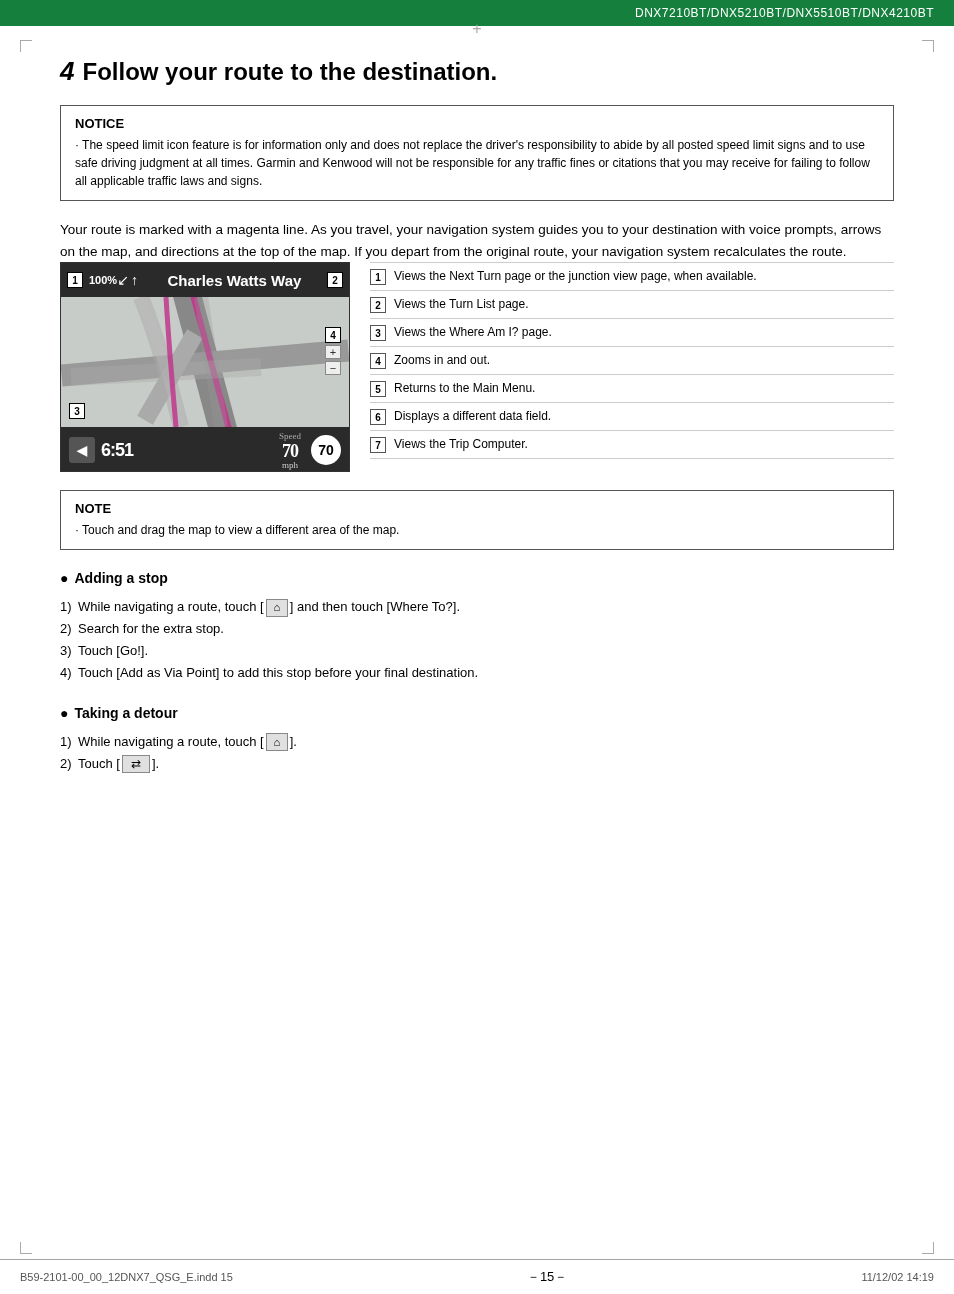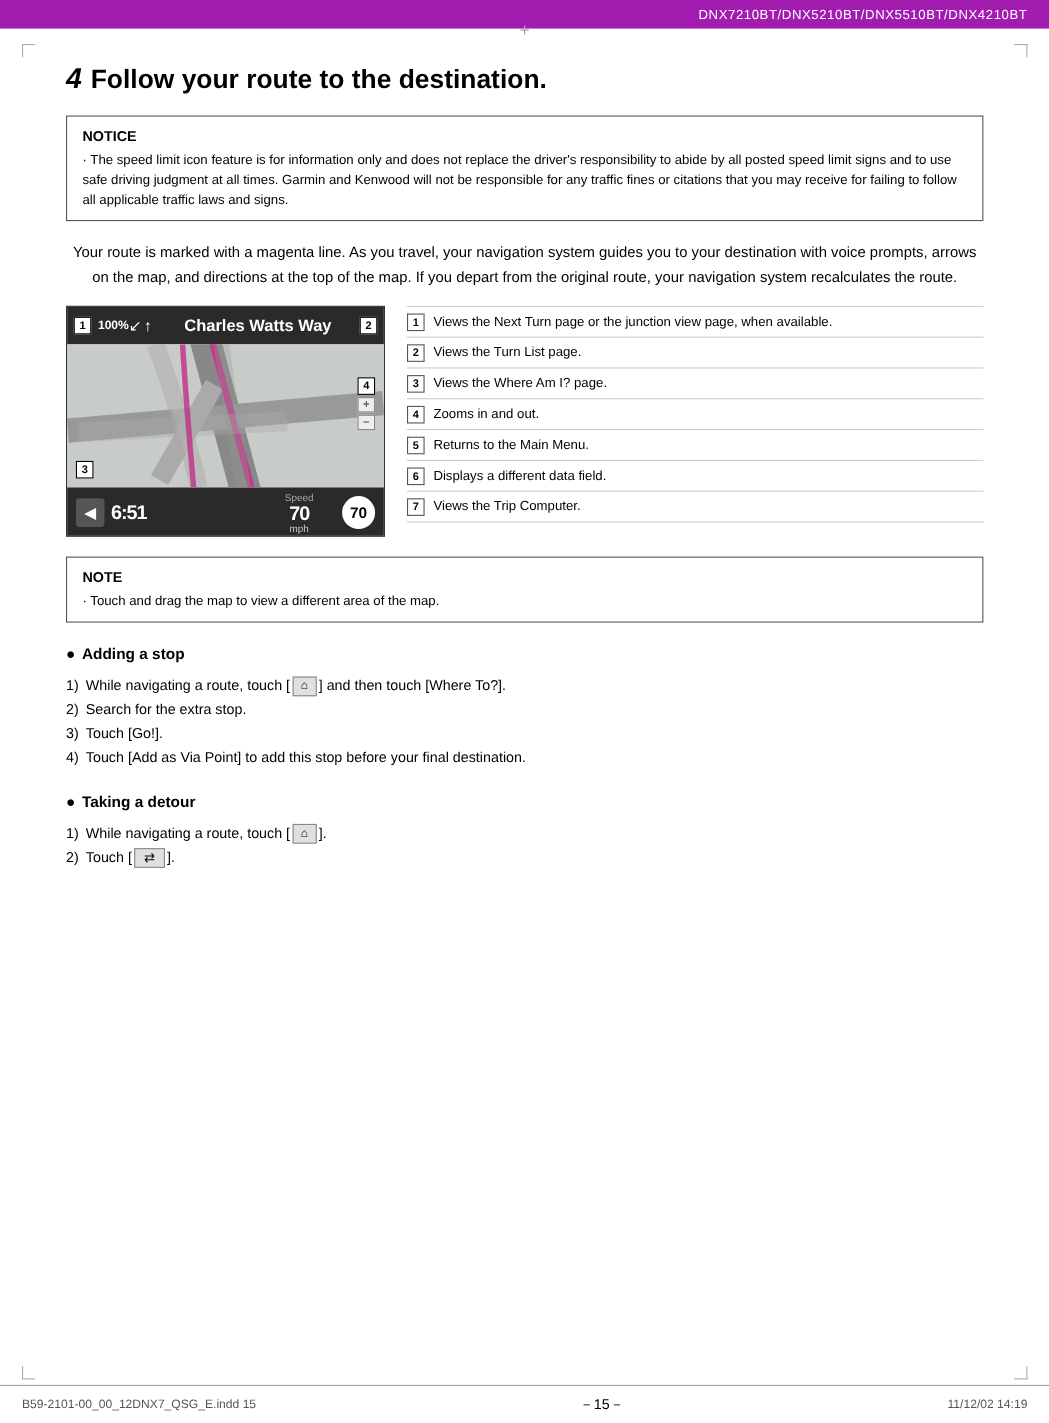--- a/index.html
+++ b/index.html
@@ -15,7 +15,7 @@
 
     
     .header-bar {
-      background: #a21caf;
+      background: #15803d;
       color: #fff;
       text-align: right;
       padding: 6px 20px;

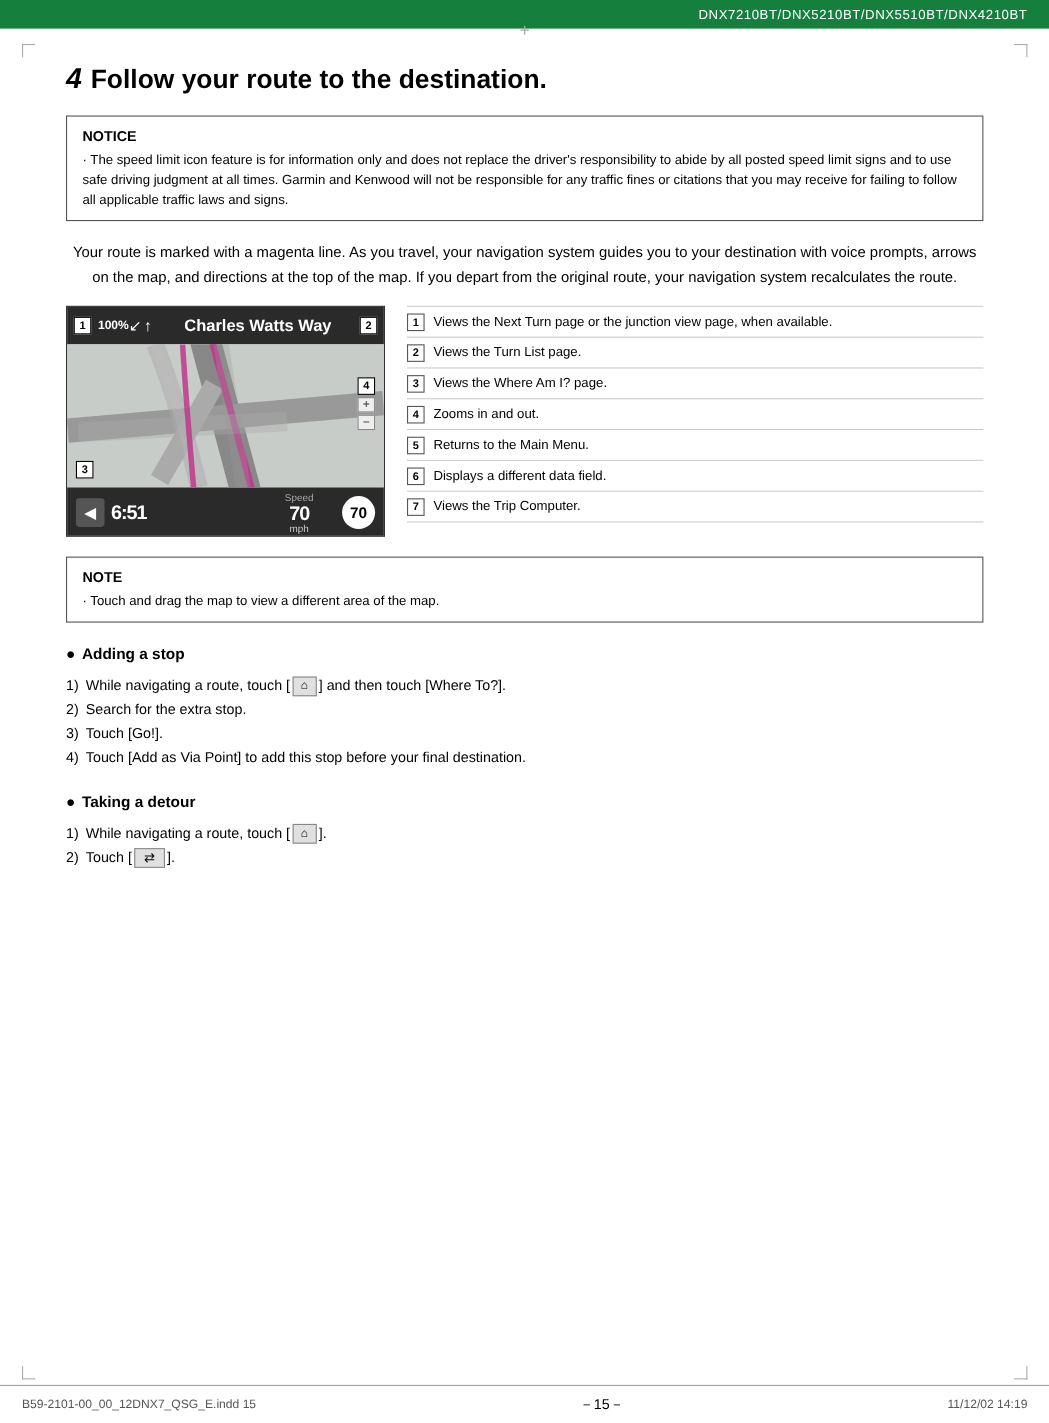--- a/index.html
+++ b/index.html
@@ -63,8 +63,6 @@
     .body-text {
       font-size: 13.5px;
       line-height: 1.6;
-      margin-bottom: 16px;
-      text-align: center;
     }
 
     

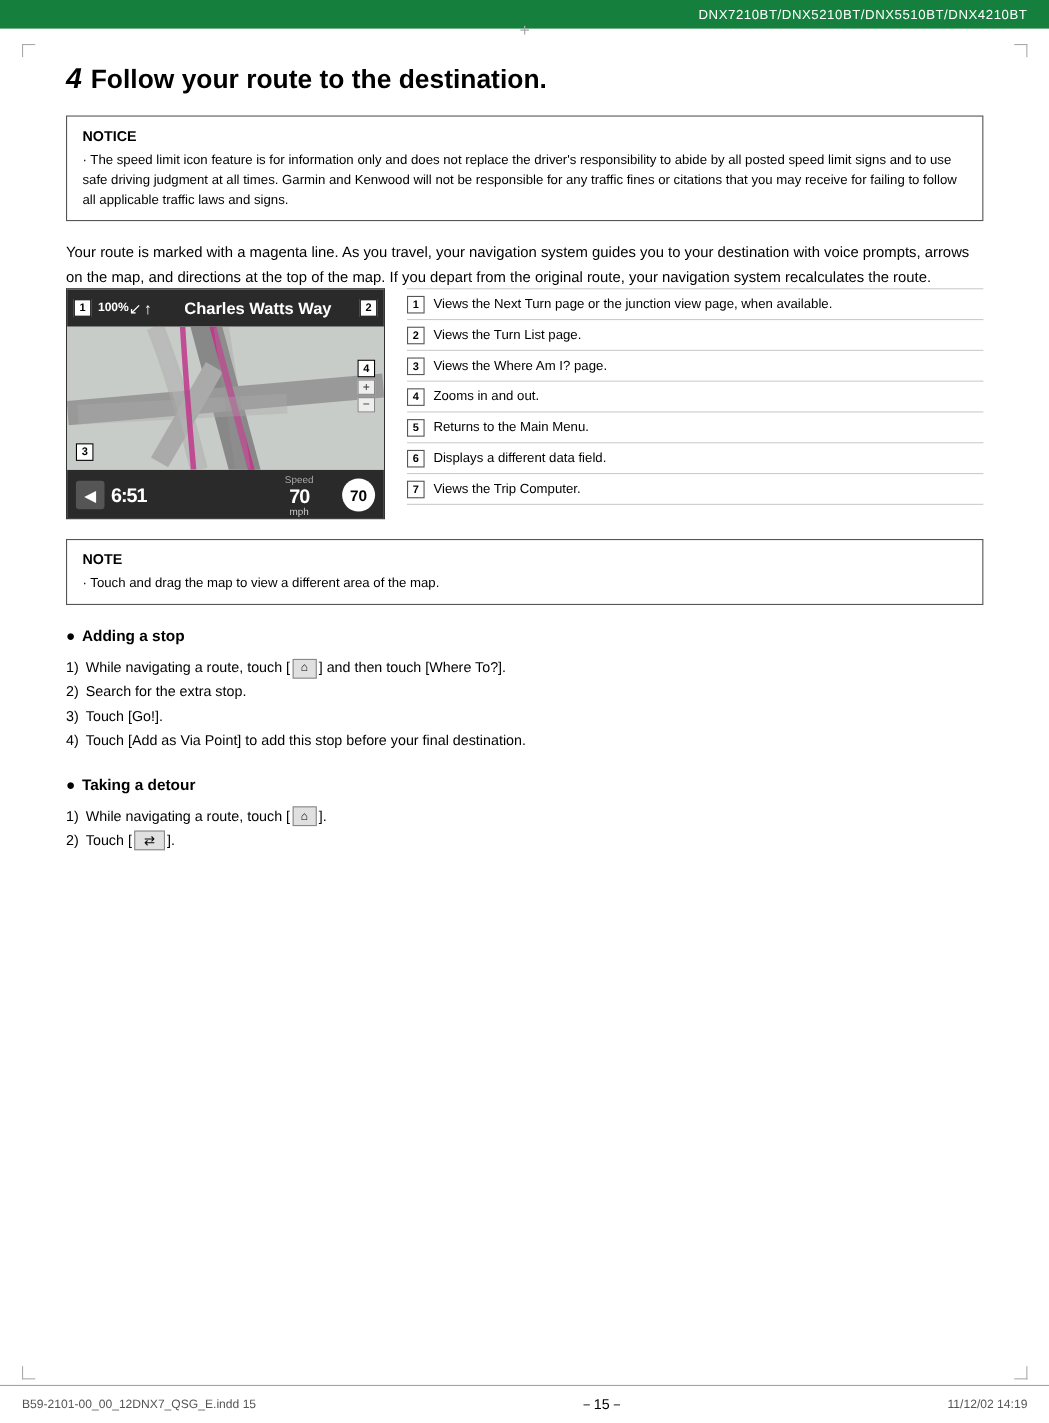--- a/index.html
+++ b/index.html
@@ -254,7 +254,8 @@
       align-items: center;
       color: #fff;
       font-size: 9px;
-      margin-right: 20px;
+      margin-right: 4px;
+      font-family: Liberation Serif, serif;
     }
     .map-speed-num {
       font-size: 18px;

